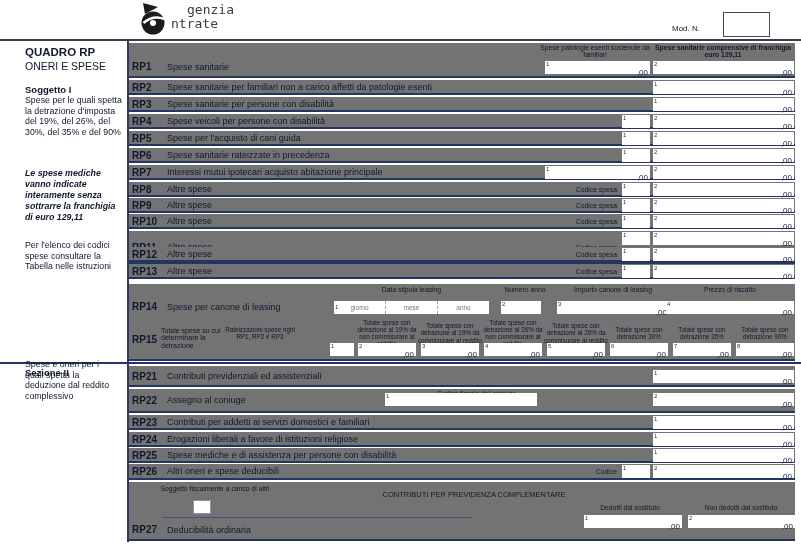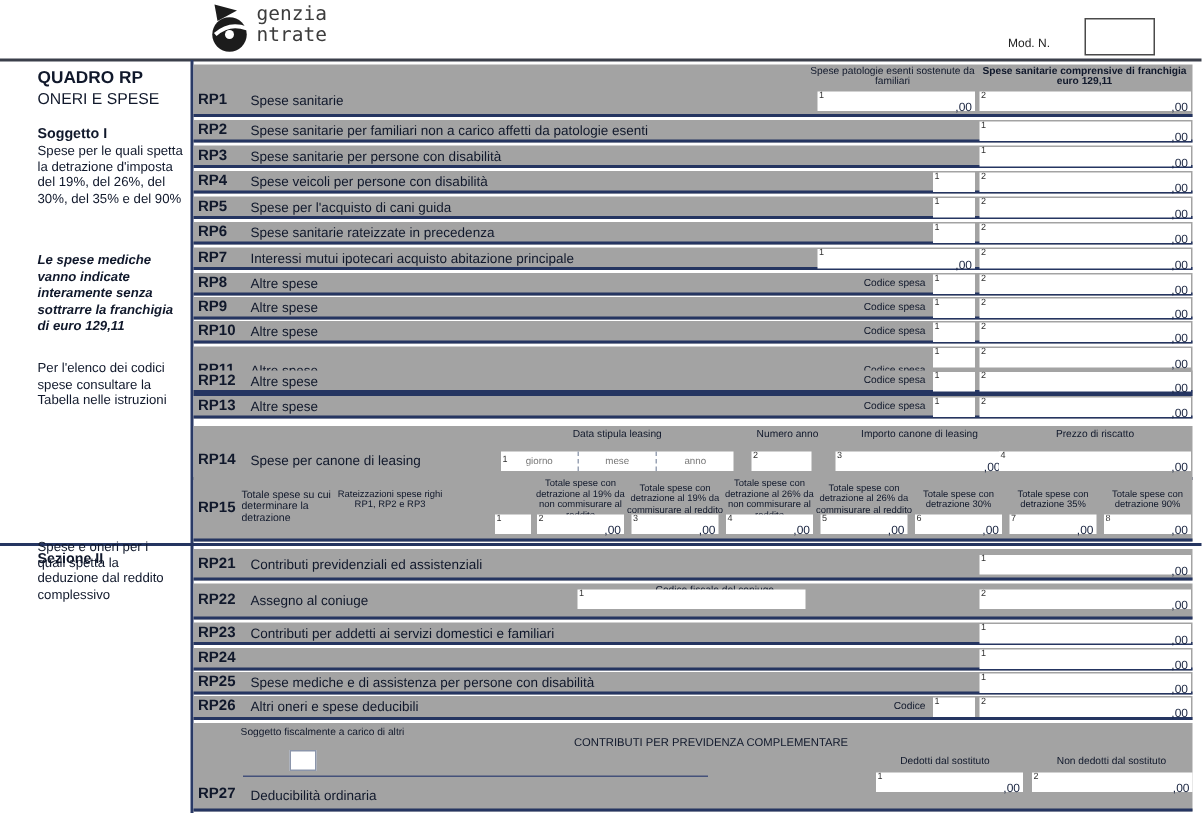--- a/index.html
+++ b/index.html
@@ -10,7 +10,7 @@
   
   .logo-mark{position:absolute;left:137px;top:1px}
   .logo-text{position:absolute;left:167px;top:3px;font-family:"DejaVu Sans Mono",monospace;font-size:13px;color:#3c3c3c;line-height:14px}
-  .logo-text .l1{margin-left:4px}
+  .logo-text .l1{margin-left:20px}
   .logo-text .l2{margin-left:4px}
   .title{position:absolute;left:340px;top:7px;font-size:13px;color:#1660a5;font-weight:bold}
   .title .sub{font-weight:normal;font-size:12.5px}

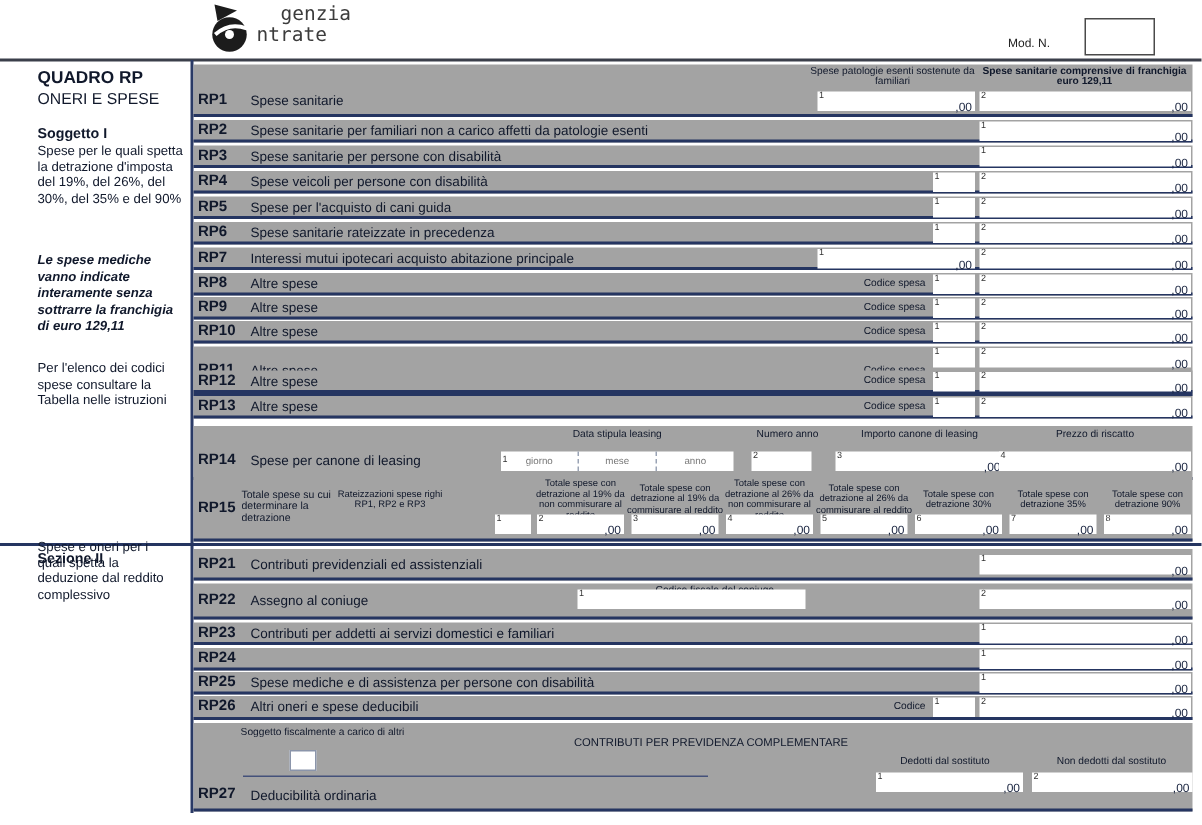--- a/index.html
+++ b/index.html
@@ -29,7 +29,7 @@
   .sb-i{font-size:8.8px;line-height:1.25;font-weight:bold;font-style:italic}
 
   
-  .band{position:absolute;left:129px;width:666px;background:#a3a3a3;border-bottom:2px solid #253561}
+  .band{position:absolute;left:129px;width:666px;background:#737373;border-bottom:2px solid #253561}
   .code{position:absolute;left:3px;font-weight:bold;font-size:10px;color:#10182b;white-space:nowrap}
   .desc{position:absolute;left:38px;font-size:9px;color:#10182b;white-space:nowrap}
   .vc{top:50%;transform:translateY(-50%)}

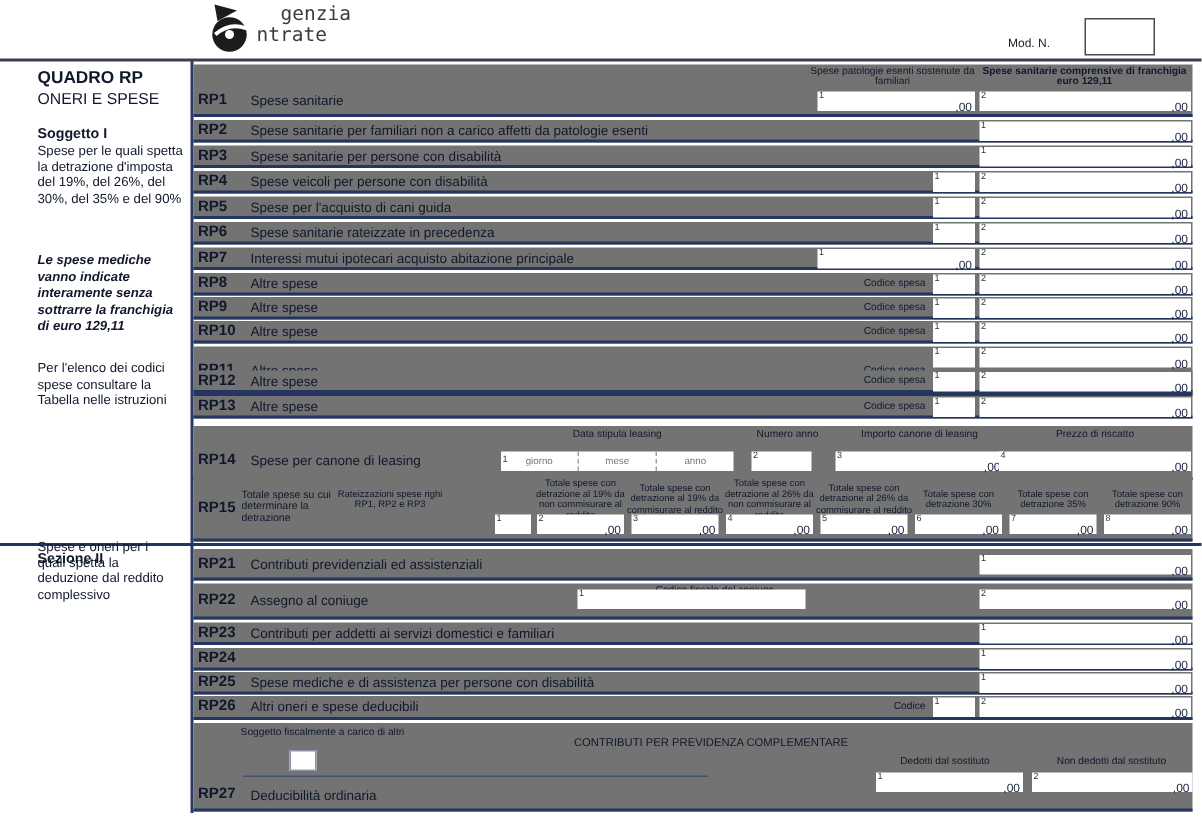--- a/index.html
+++ b/index.html
@@ -256,6 +256,7 @@
 
   <div class="band" style="top:432px;height:15px">
     <span class="code vc">RP24</span>
+    <span class="desc vc">Erogazioni liberali a favore di istituzioni religiose</span>
     <div class="box amt" style="top:1px;right:1px;width:141px"><span class="sup">1</span><span class="val">,00</span></div>
   </div>
 

